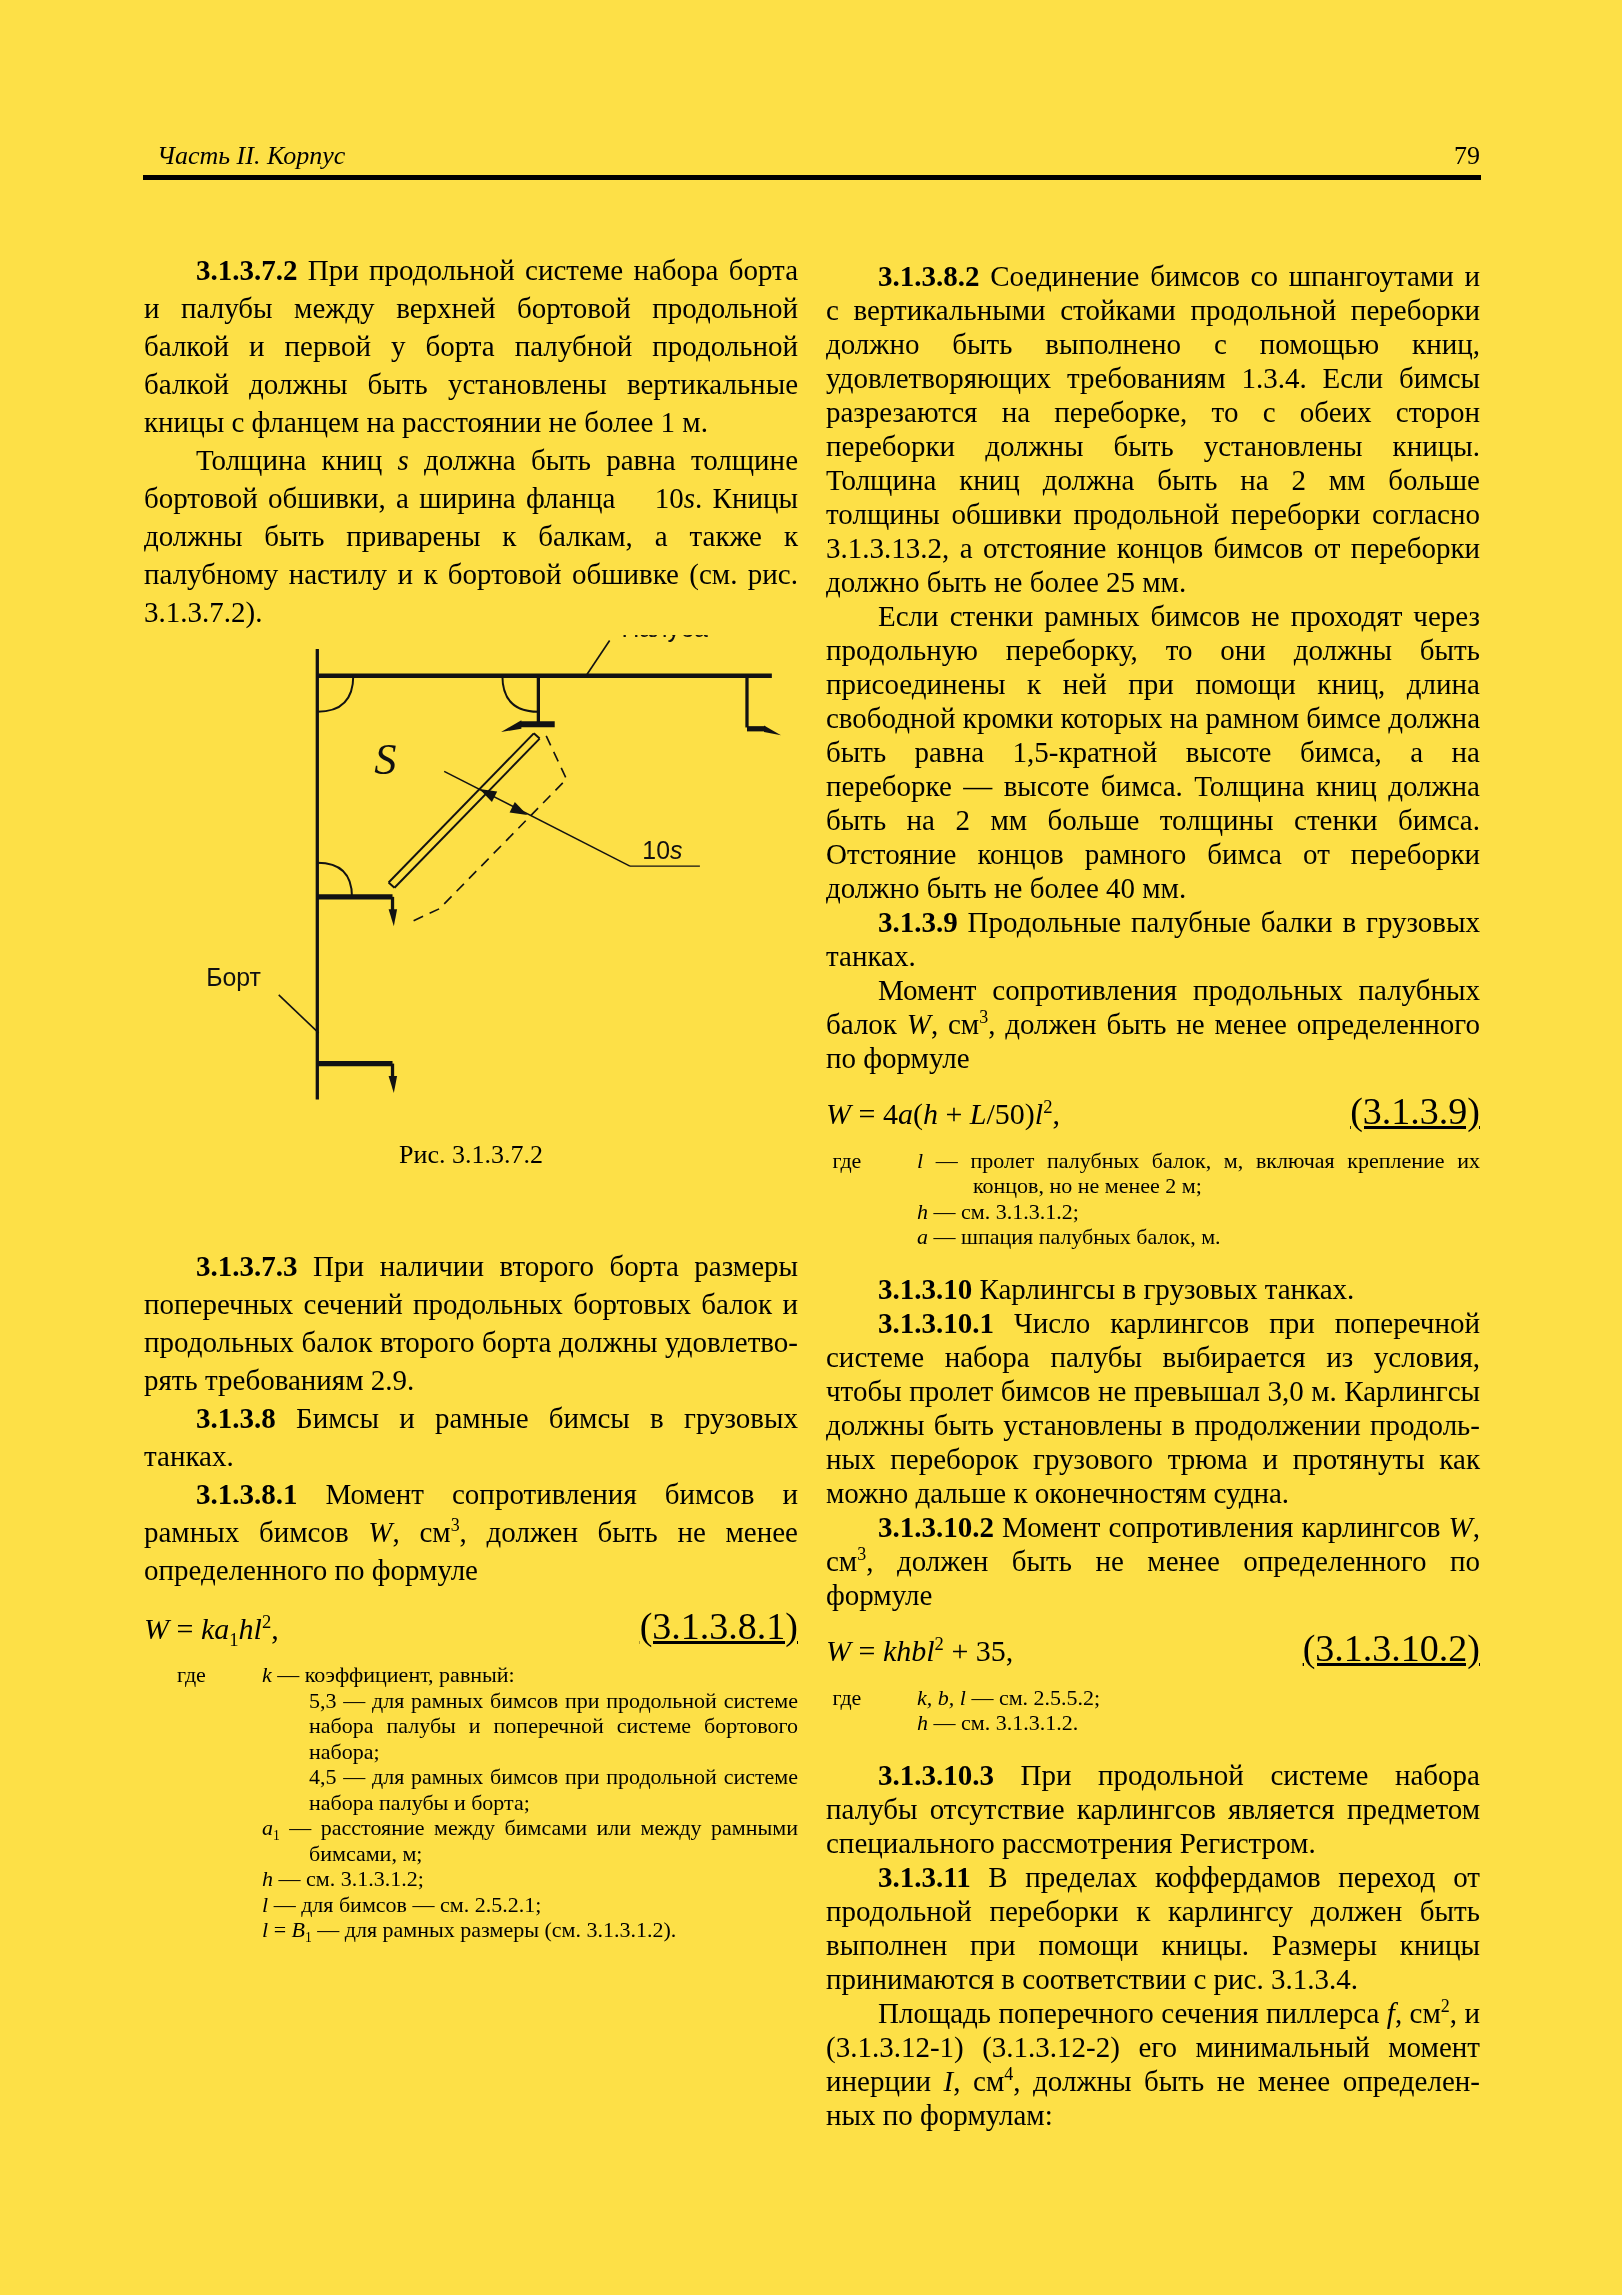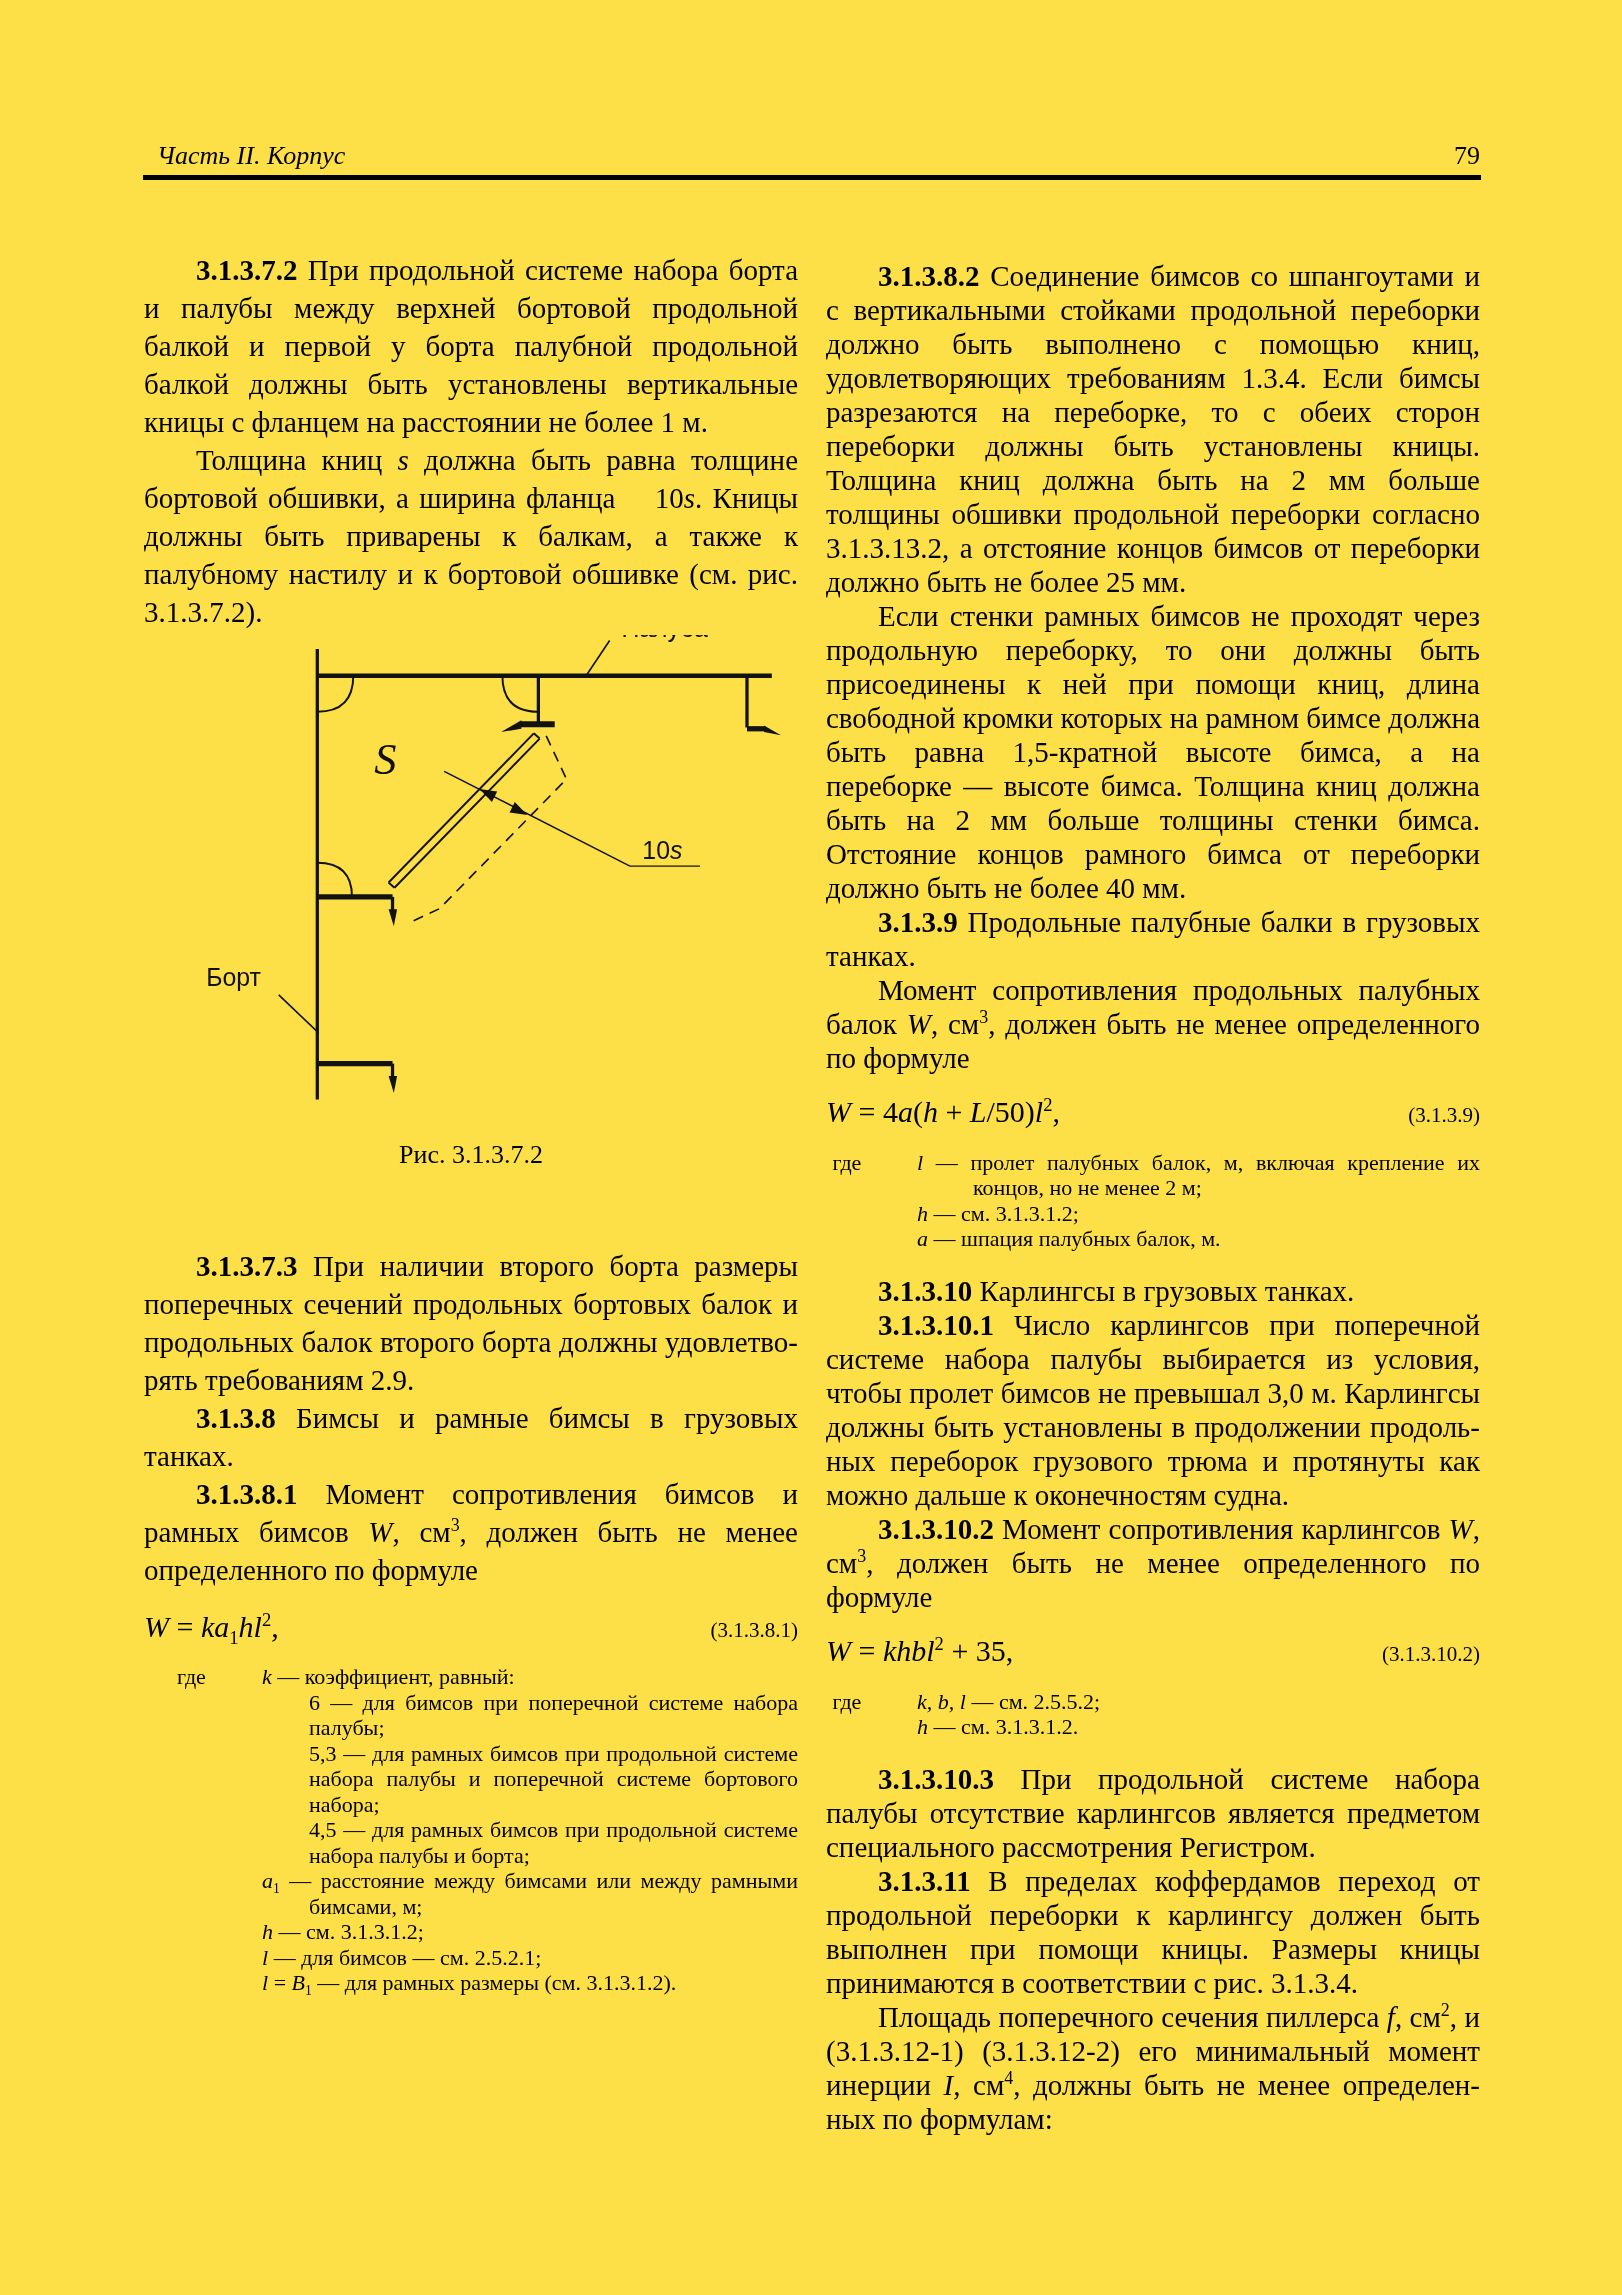--- a/index.html
+++ b/index.html
@@ -21,7 +21,7 @@
   sub{font-size:0.62em;vertical-align:sub;line-height:0;}
   
   .formula{display:flex;justify-content:space-between;align-items:baseline;margin:18.3px 0 15.7px 0;font-size:30px;line-height:37px;gap:36px;}
-  .f-num{font-size:21px;}
+  .f-num{font-size:38px;text-decoration:underline;}
   
   .where{position:relative;font-size:22px;line-height:25.5px;margin:10.5px 0 22px 0;}
   .where-row{margin:0;text-align:justify;}

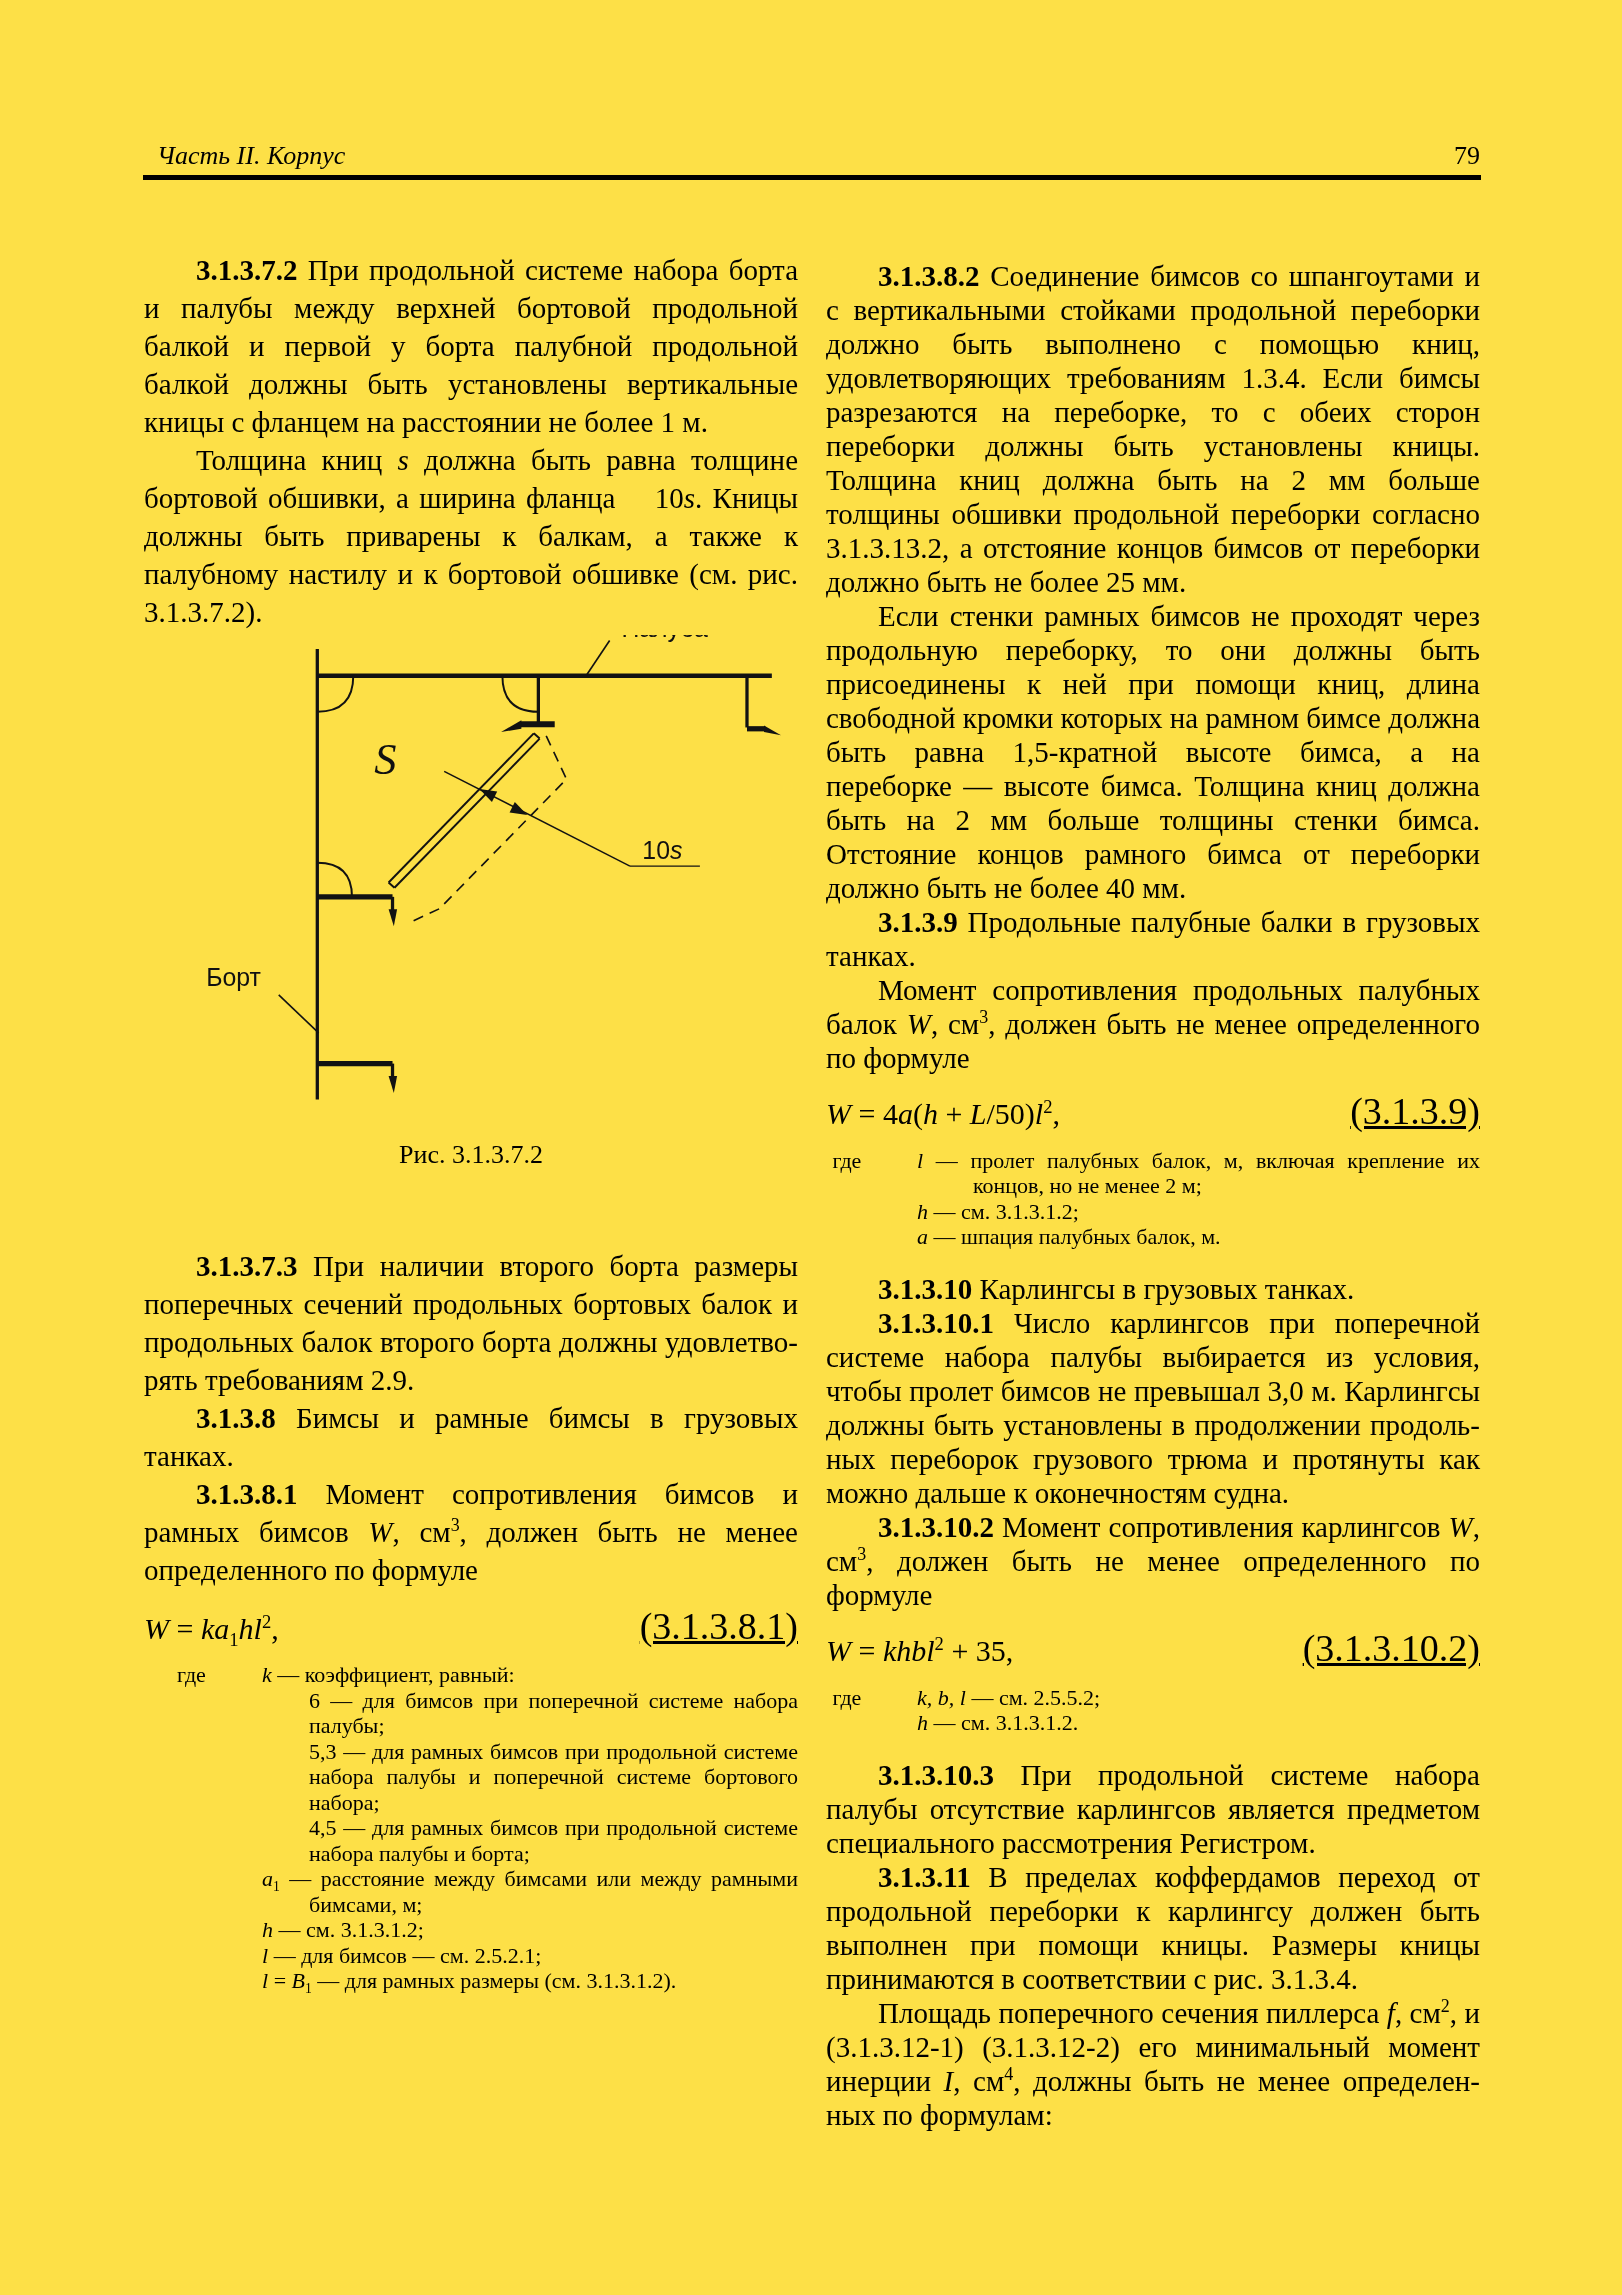--- a/index.html
+++ b/index.html
@@ -116,7 +116,6 @@
         </div>
         <div class="where">
           <p class="where-row lvl1"><span class="where-lead">где</span><i>k</i><span> — коэффициент, равный:</span></p>
-          <p class="where-row lvl2"><span>6 — для бимсов при поперечной системе набора палубы;</span></p>
           <p class="where-row lvl2"><span>5,3 — для рамных бимсов при продольной системе набора палубы и поперечной системе бортового набора;</span></p>
           <p class="where-row lvl2"><span>4,5 — для рамных бимсов при продольной системе набора палубы и борта;</span></p>
           <p class="where-row lvl1"><i>a</i><sub>1</sub><span> — расстояние между бимсами или между рамными бимсами, м;</span></p>

